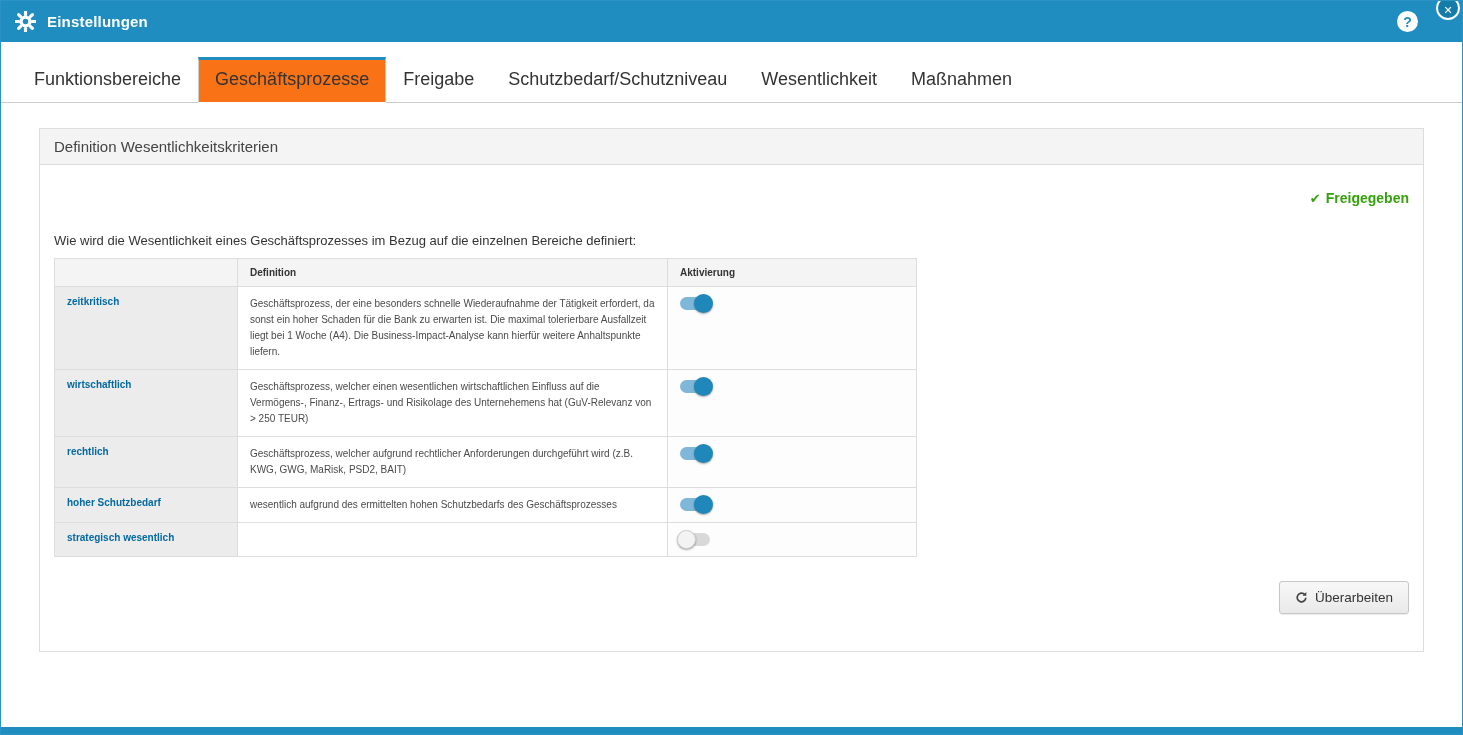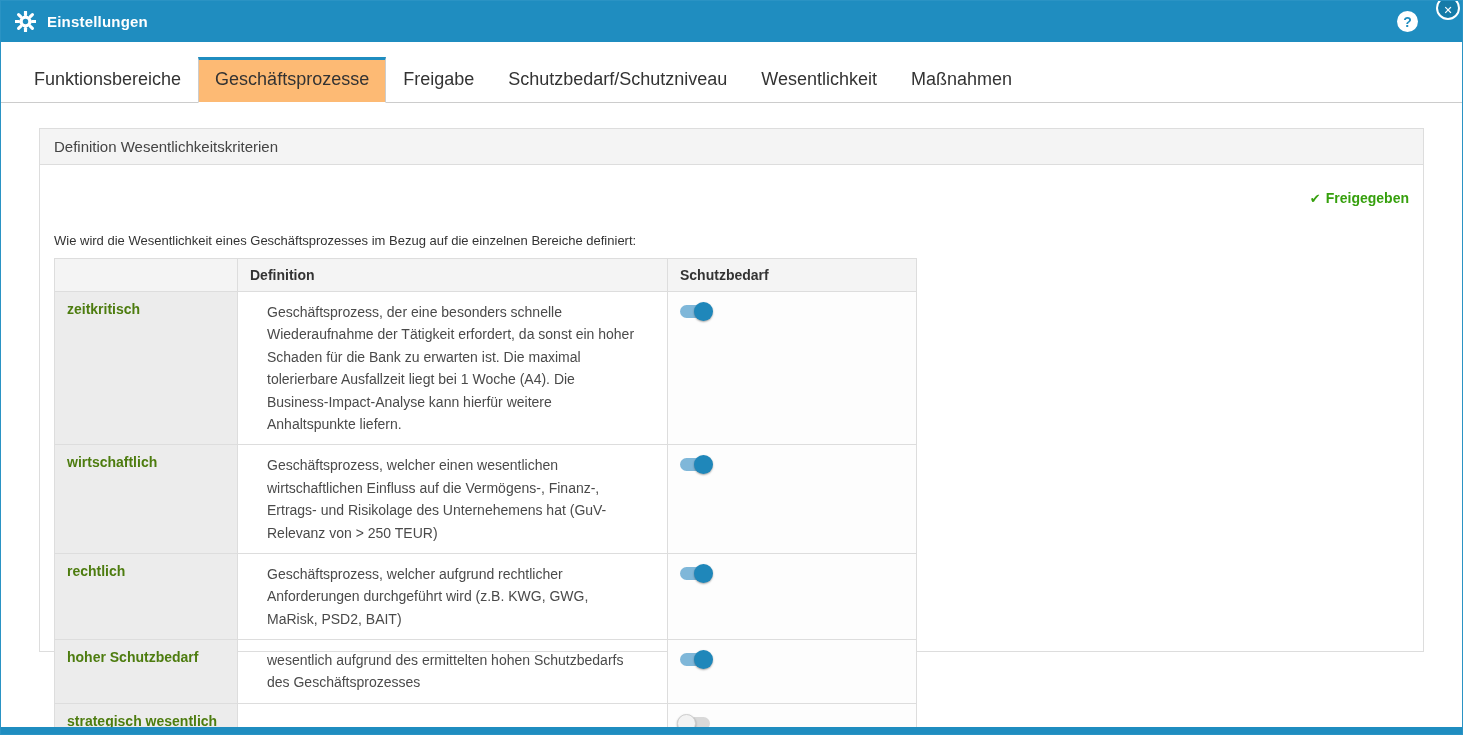--- a/index.html
+++ b/index.html
@@ -55,7 +55,7 @@
     border:1px solid transparent;
   }
   .tab.active {
-    background:#fdba74;
+    background:#f97316;
     border:1px solid #ccc;
     border-bottom:1px solid #fff;
     border-top:3px solid #1f8dc0;

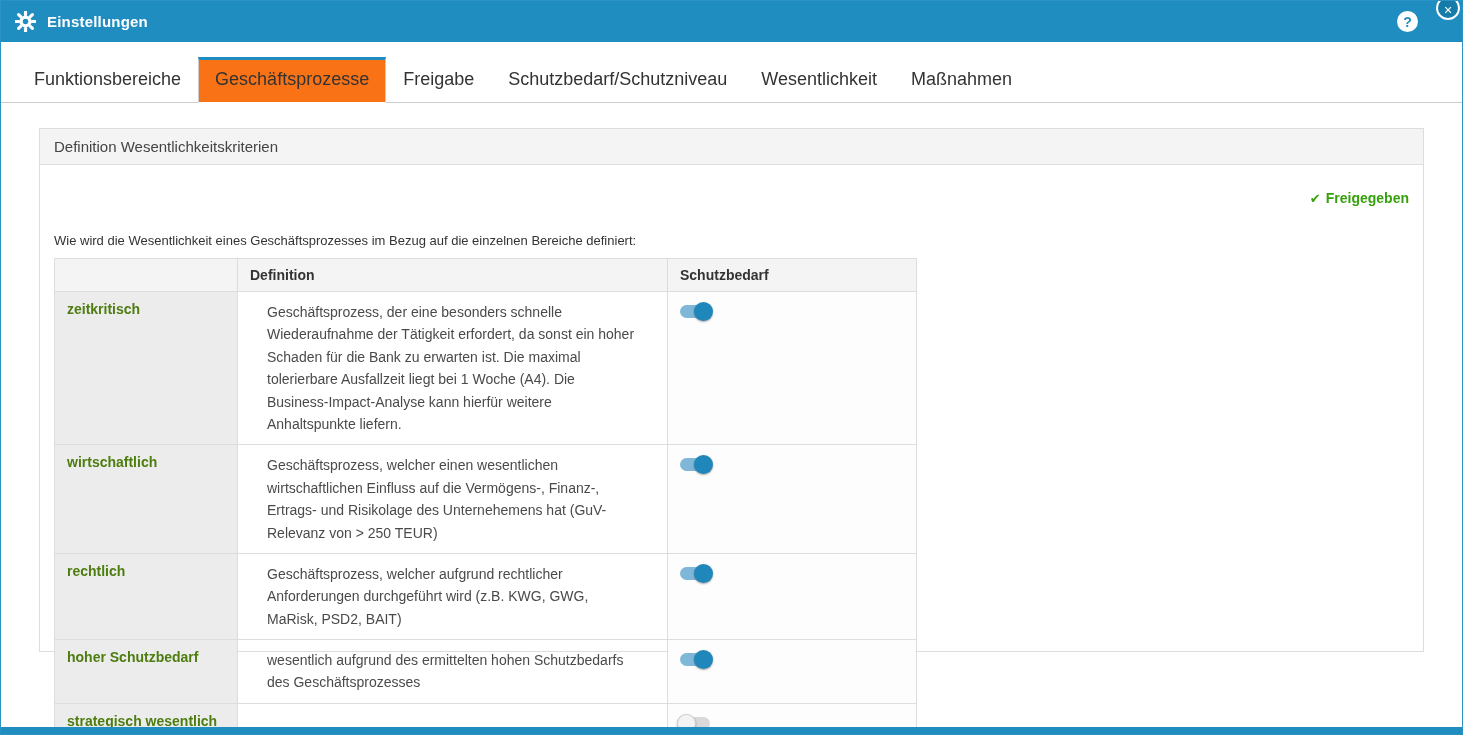--- a/index.html
+++ b/index.html
@@ -89,7 +89,7 @@
   table.criteria th, table.criteria td {
     border:1px solid #ddd;
     vertical-align: top;
-    font-size:14px;
+    font-size:10px;
   }
   table.criteria th {
     background:#f4f4f4;

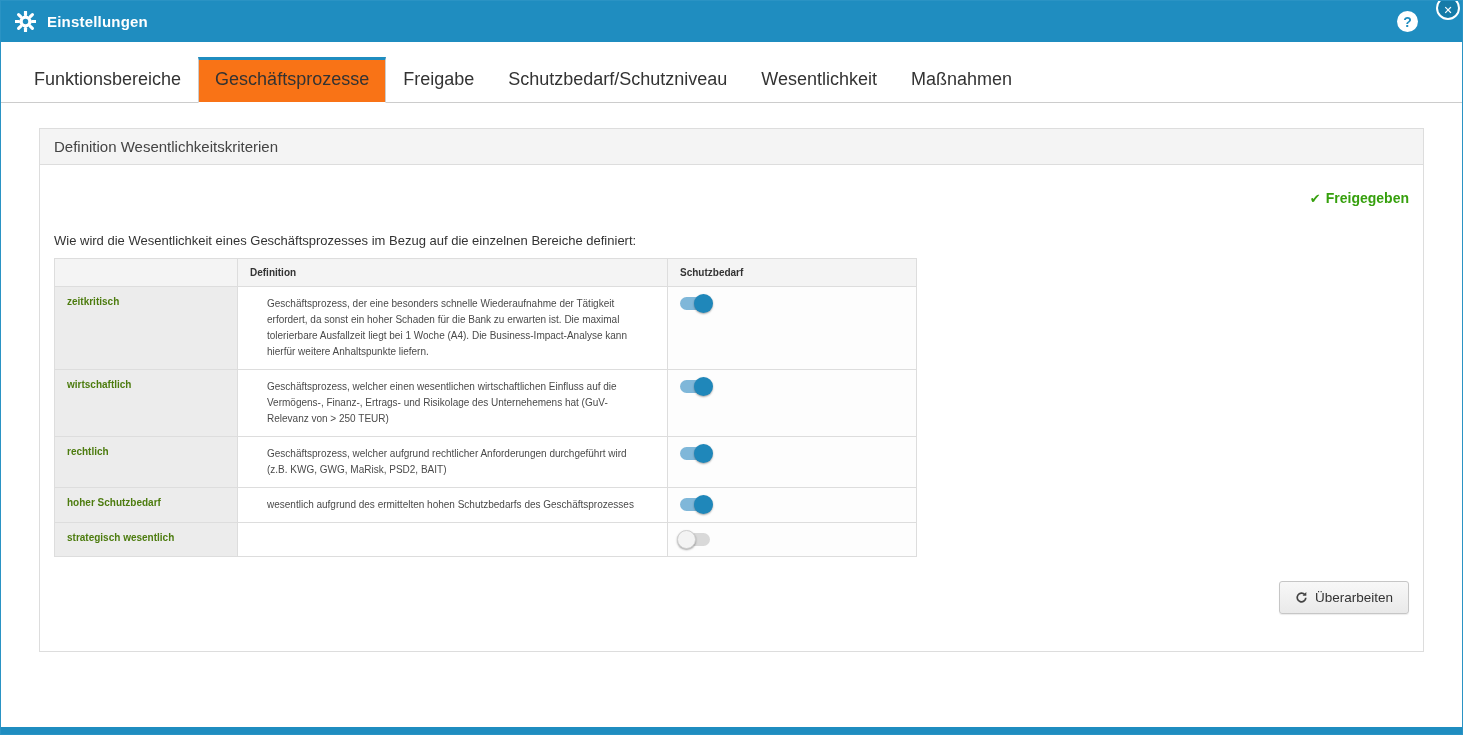--- a/index.html
+++ b/index.html
@@ -207,7 +207,7 @@
             <tr>
               <th></th>
               <th>Definition</th>
-              <th>Schutzbedarf</th>
+              <th>Aktivierung</th>
             </tr>
           </thead>
           <tbody>

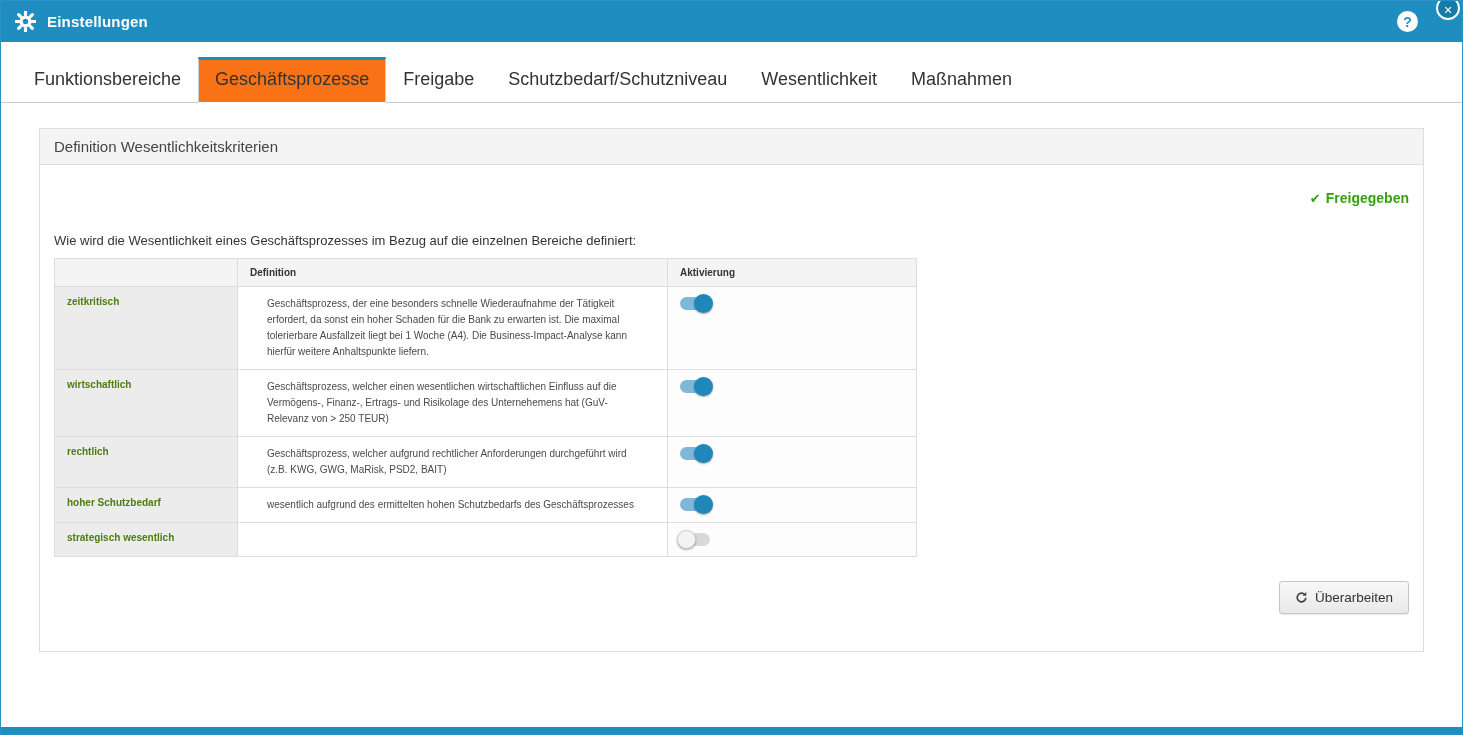--- a/index.html
+++ b/index.html
@@ -102,7 +102,7 @@
   col.c-act   { width:249px; }
   td.label-cell {
     background:#ececec;
-    font-weight:bold; color:#4d7c0f;
+    font-weight:bold; color:#0369a1;
     padding: 9px 12px;
   }
   td.def-cell {

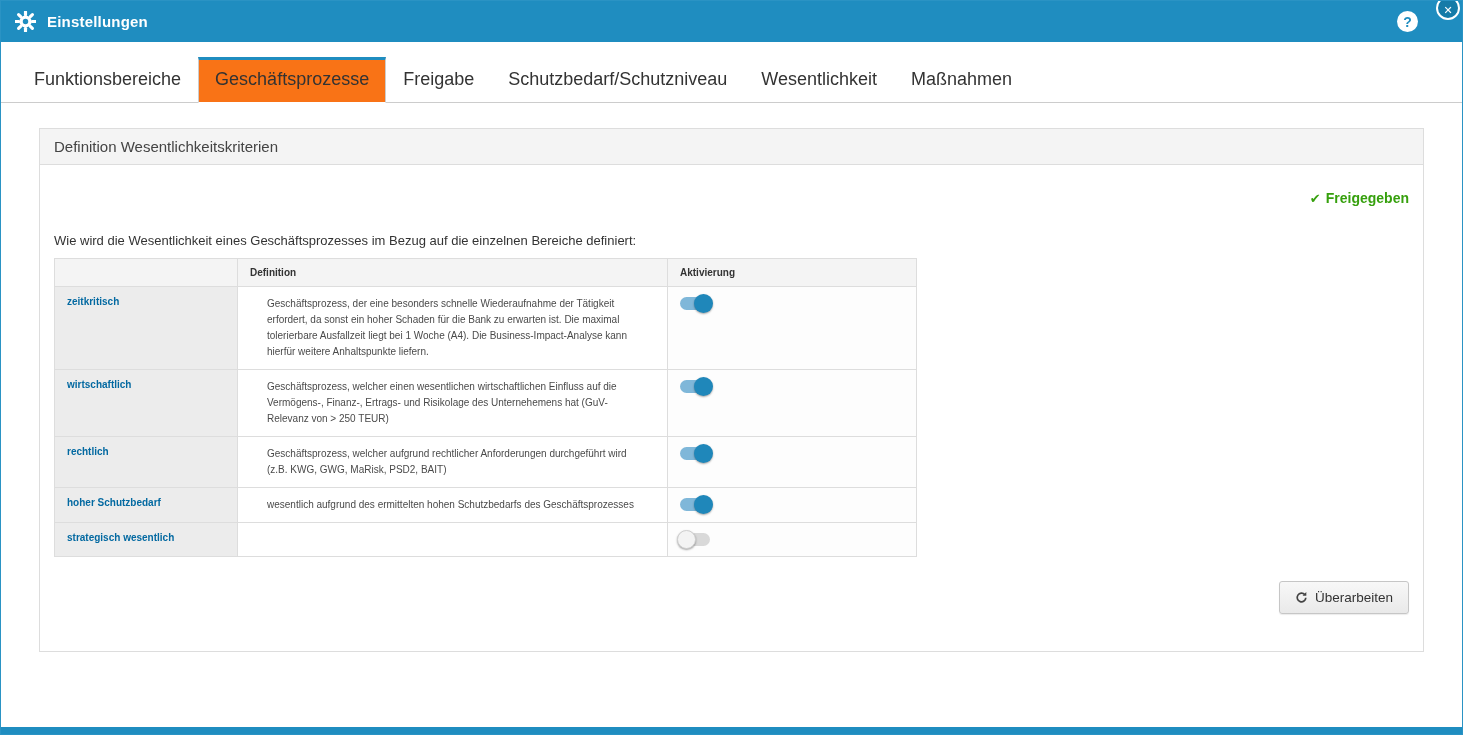--- a/index.html
+++ b/index.html
@@ -107,7 +107,7 @@
   }
   td.def-cell {
     color:#4a4a4a;
-    padding: 9px 29px;
+    padding: 9px 12px;
     line-height: 1.6;
   }
   td.toggle-cell { padding: 10px 12px; background:#fdfdfd; }

